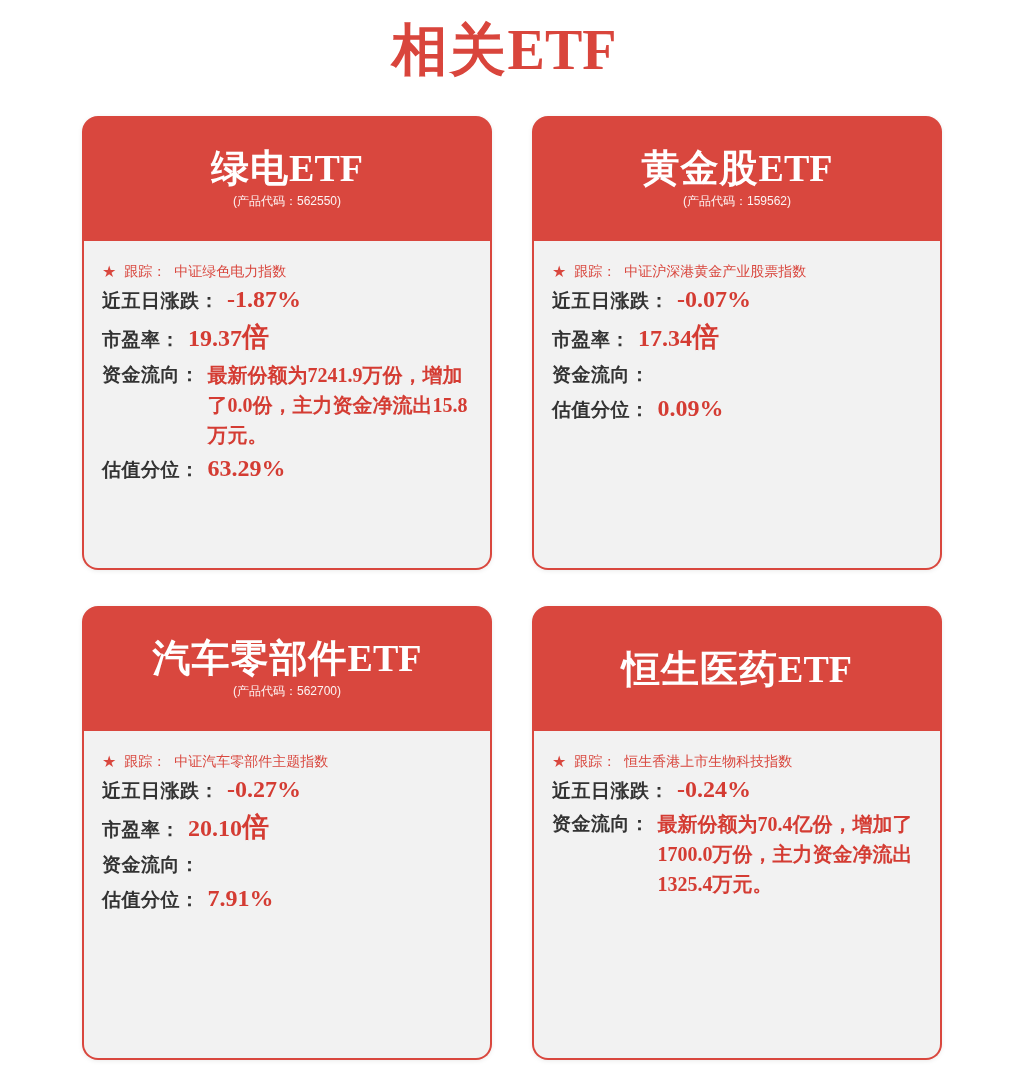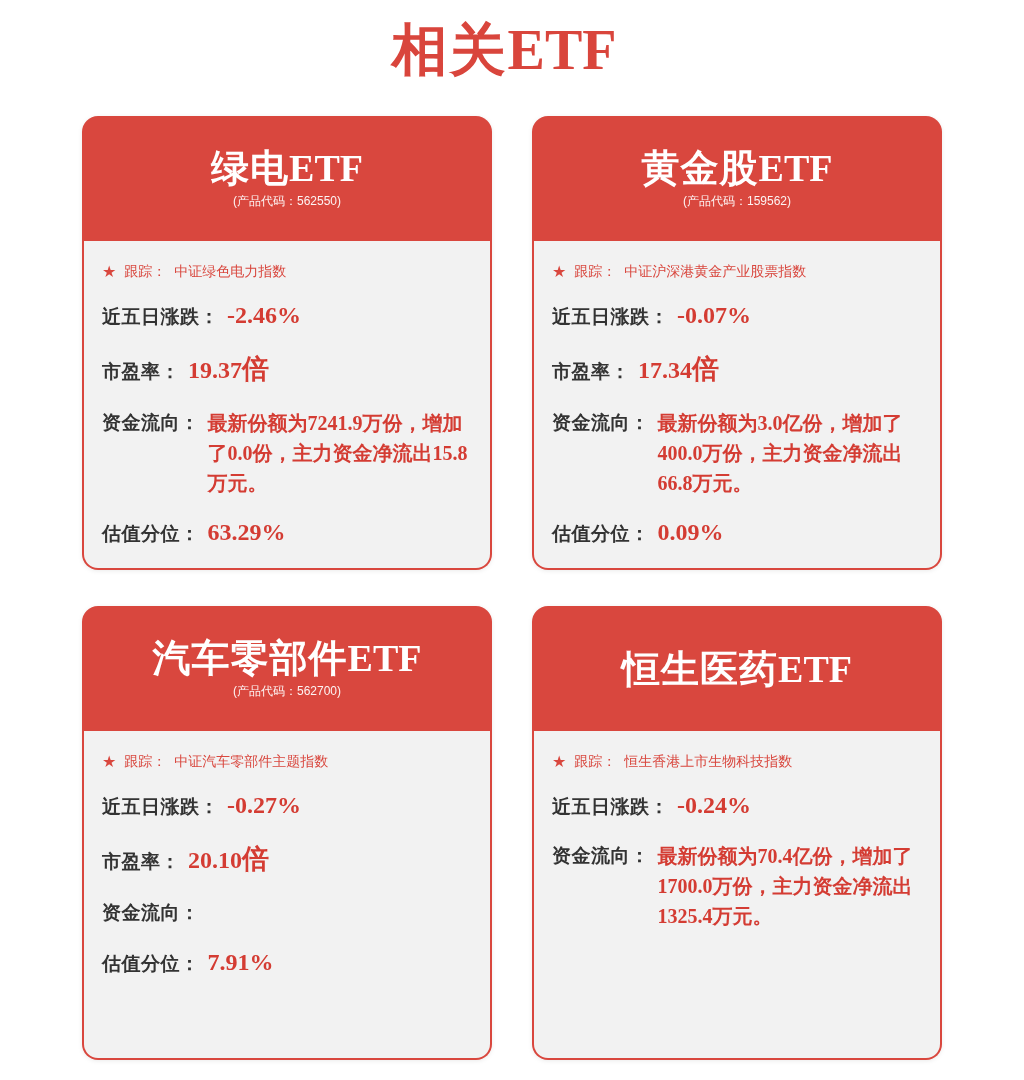--- a/index.html
+++ b/index.html
@@ -92,7 +92,7 @@
     display: flex;
     align-items: baseline;
     gap: 8px;
-    margin-top: 21px;
+    margin-top: 5px;
     padding-left: 2px;
   }
   .row-label {

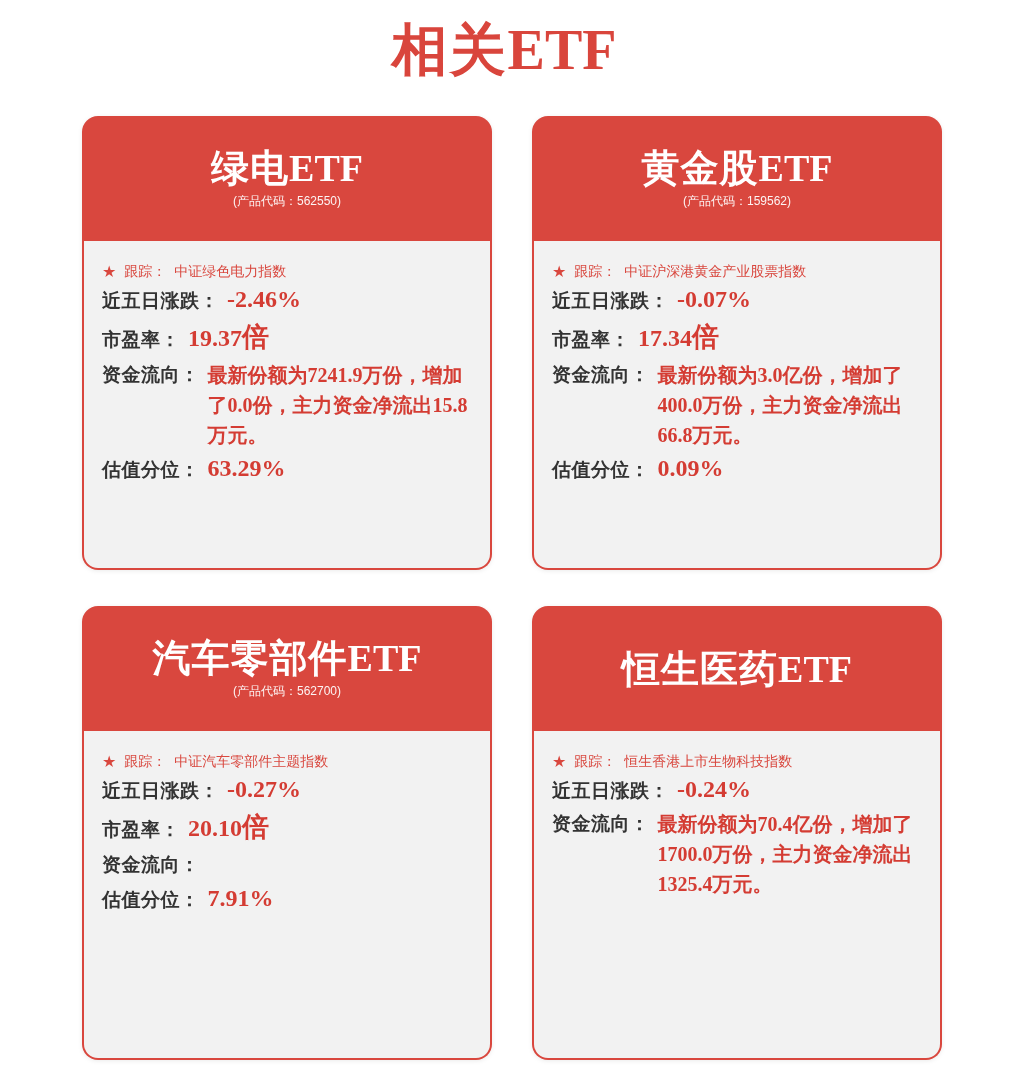--- a/index.html
+++ b/index.html
@@ -151,7 +151,7 @@
       </div>
       <div class="row">
         <span class="row-label">近五日涨跌：</span>
-        <span class="val">-2.46%</span>
+        <span class="val">-1.87%</span>
       </div>
       <div class="row">
         <span class="row-label">市盈率：</span>

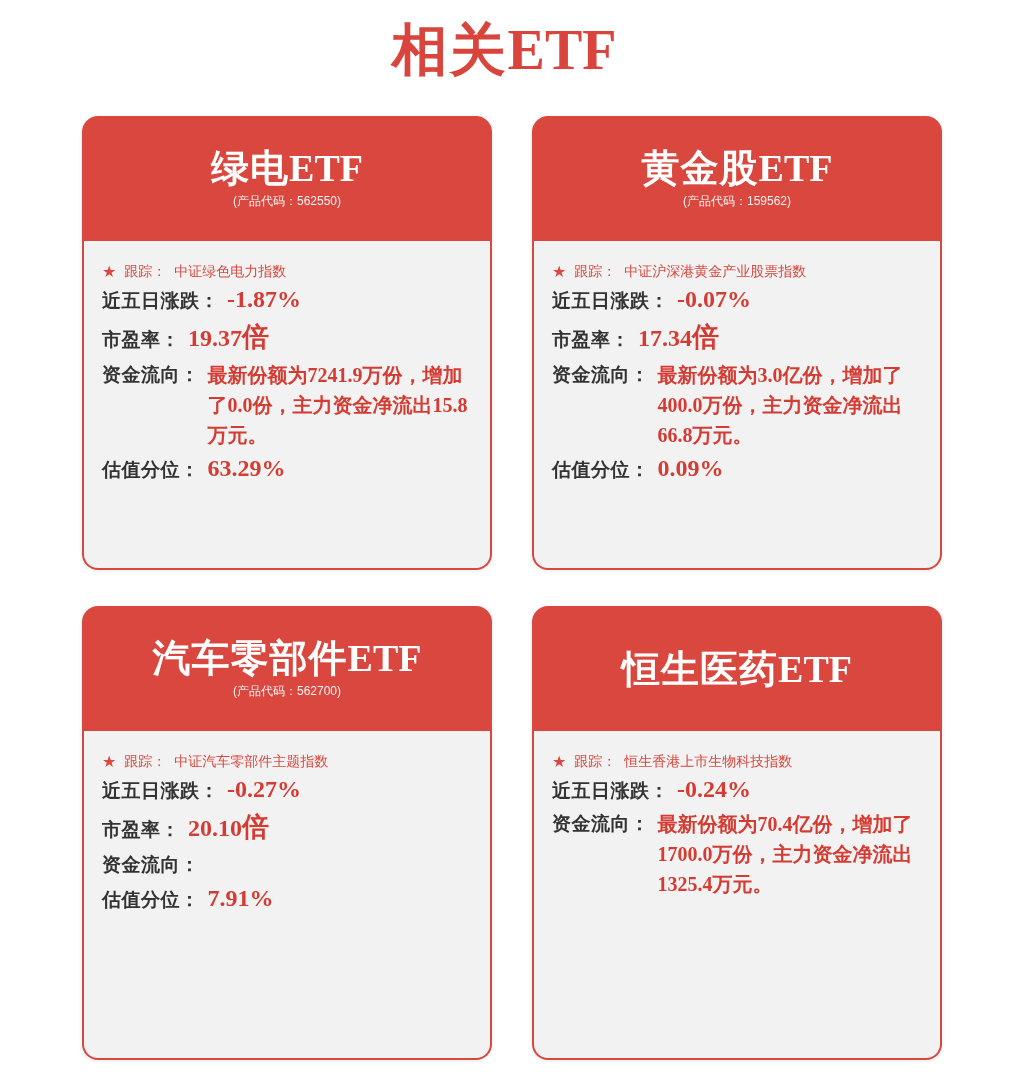--- a/index.html
+++ b/index.html
@@ -189,7 +189,6 @@
       </div>
       <div class="row flow-row">
         <span class="row-label">资金流向：</span>
-        <span class="flow-val">最新份额为3.0亿份，增加了400.0万份，主力资金净流出66.8万元。</span>
       </div>
       <div class="row">
         <span class="row-label">估值分位：</span>

